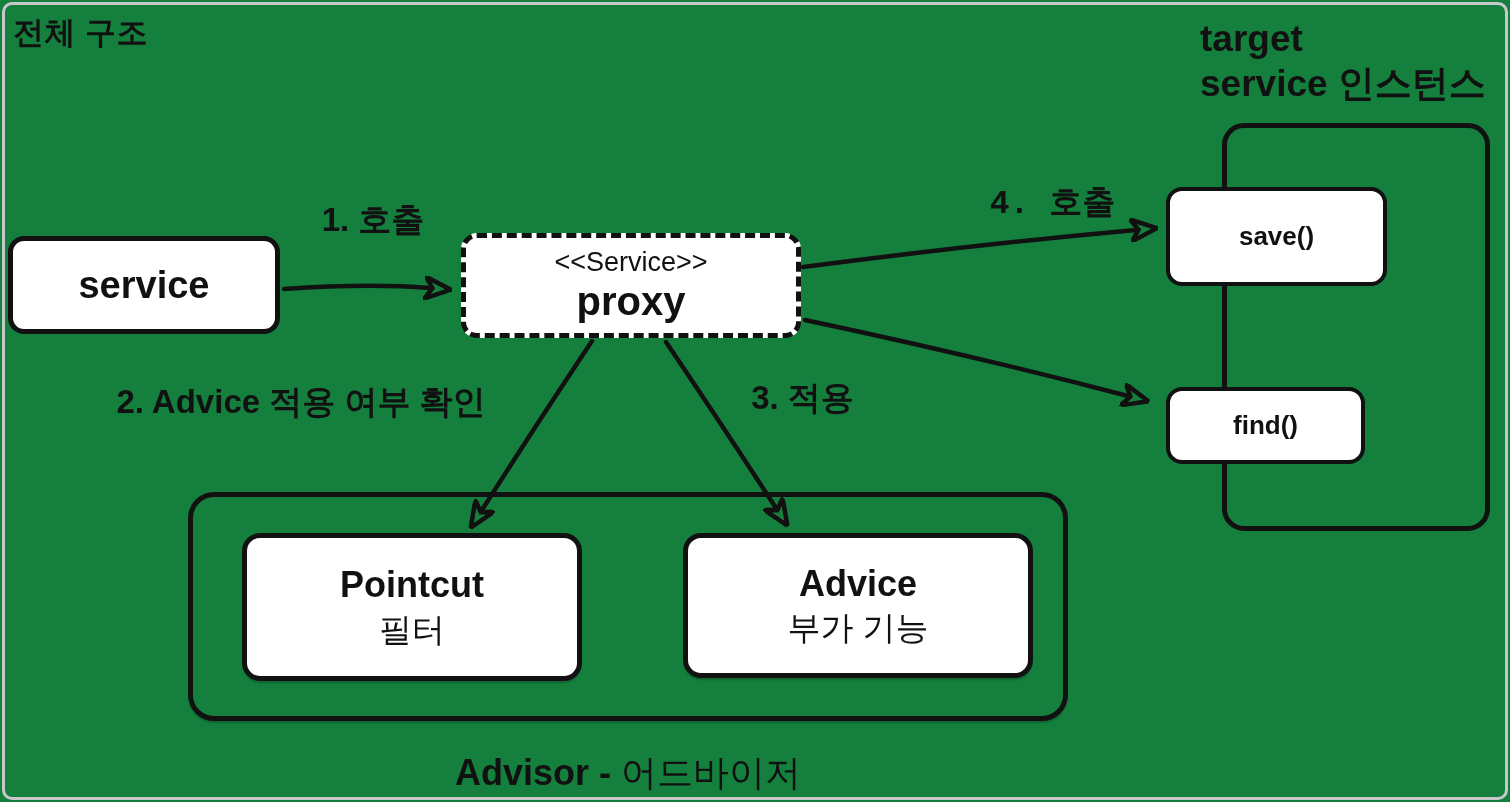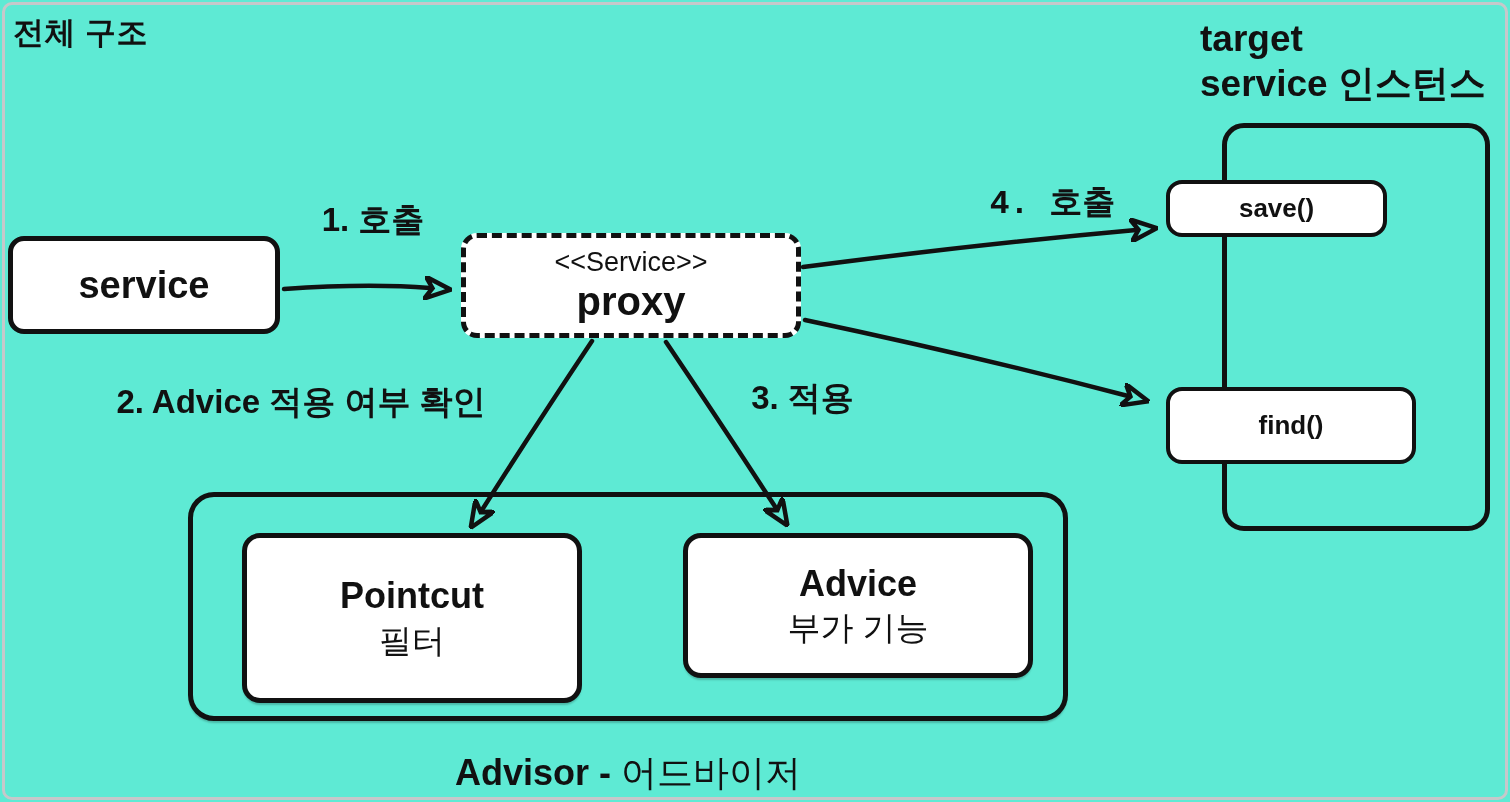--- a/index.html
+++ b/index.html
@@ -6,7 +6,7 @@
   .stage{
     position:relative;
     width:1510px;height:802px;
-    background:#5eead4;
+    background:#15803d;
     font-family:"Liberation Sans","DejaVu Sans",sans-serif;
     color:#111111;
     overflow:hidden;

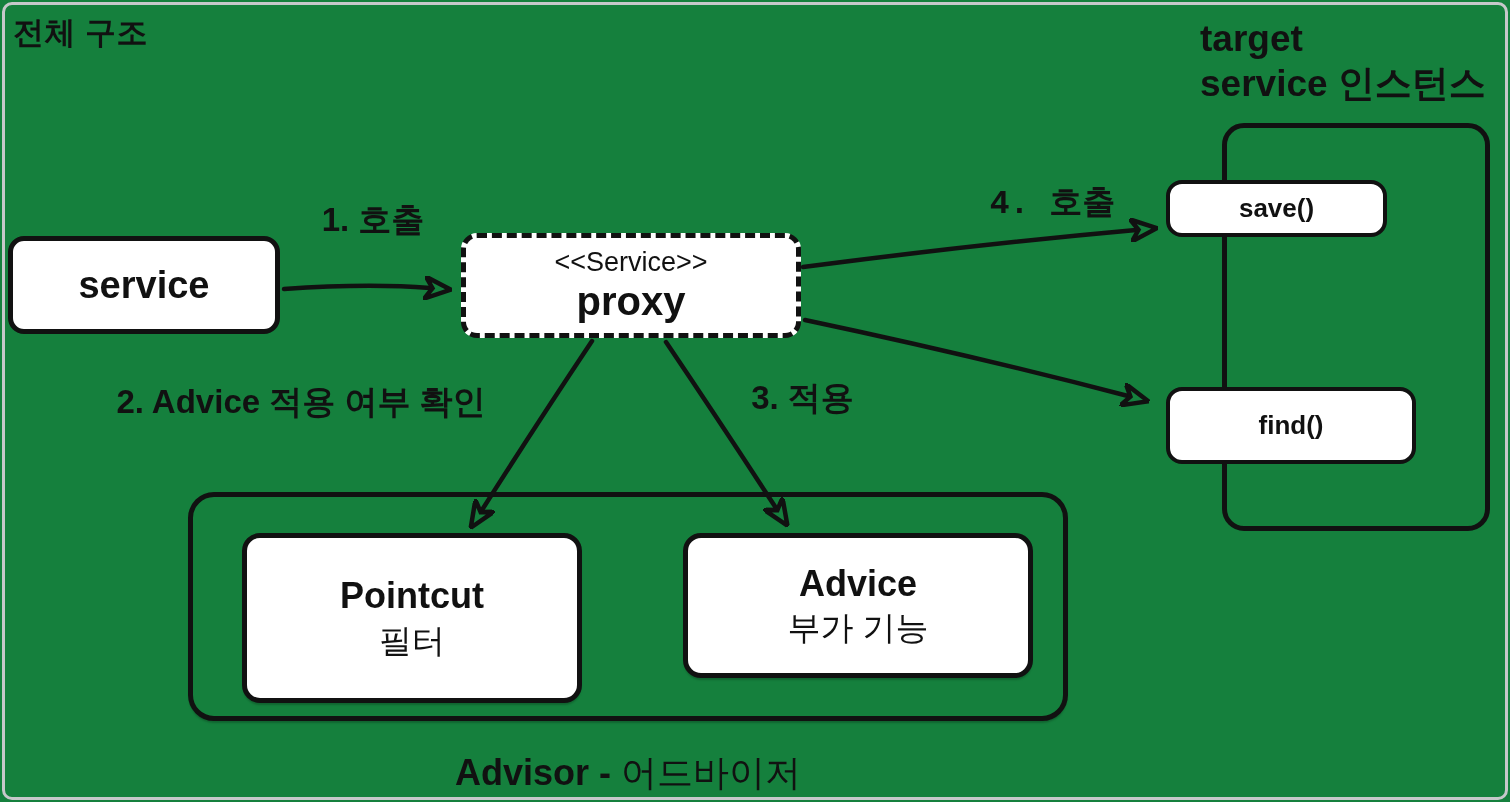--- a/index.html
+++ b/index.html
@@ -51,7 +51,7 @@
     font-size:26px;font-weight:700;
     z-index:3;
   }
-  .save-node{left:1166px;top:180px;width:221px;height:57px;}
+  .save-node{left:1166px;top:187px;width:221px;height:99px;}
   .find-node{left:1166px;top:387px;width:250px;height:77px;}
   .advisor-container{
     left:188px;top:492px;width:880px;height:229px;

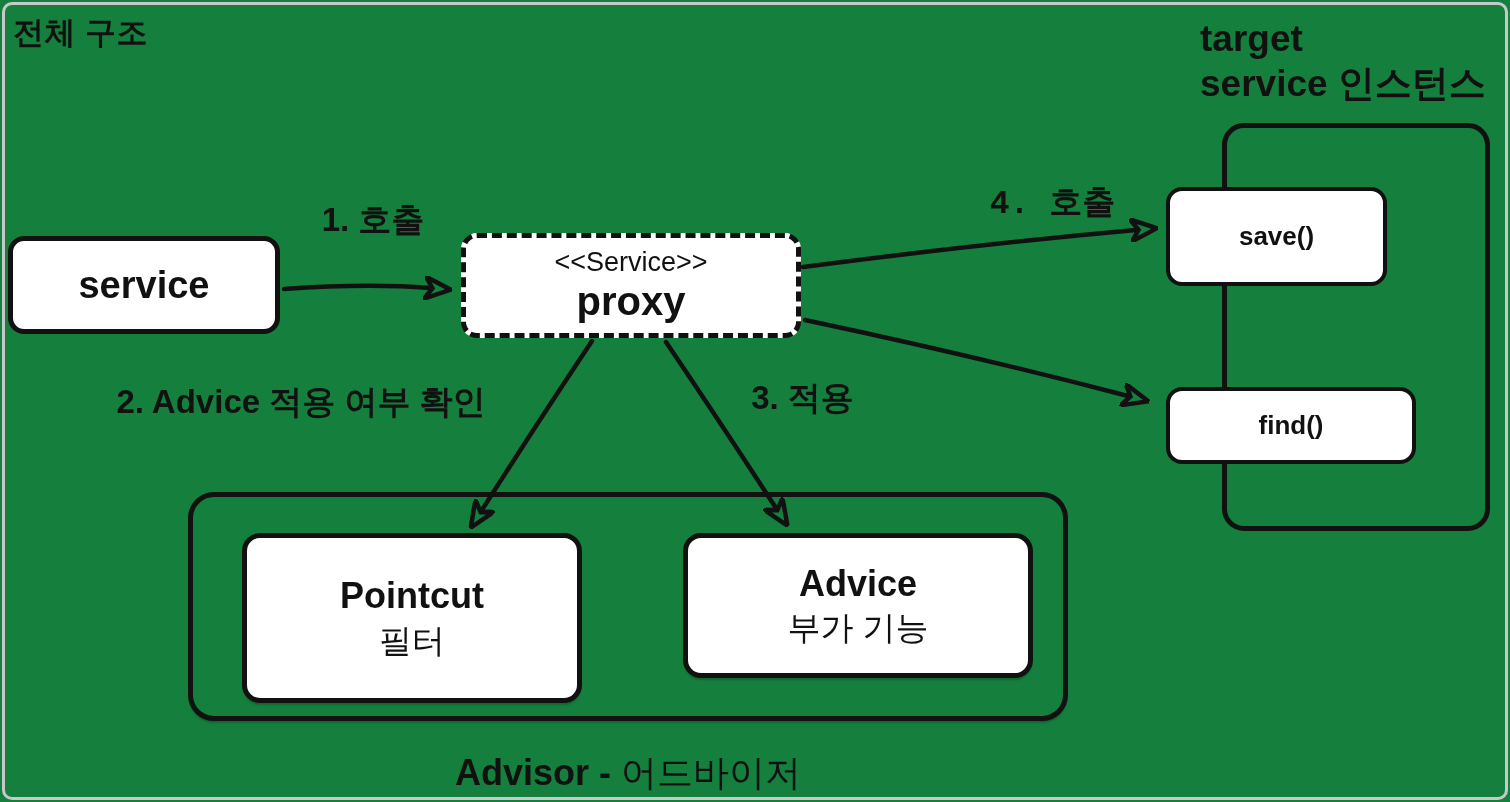--- a/index.html
+++ b/index.html
@@ -52,7 +52,7 @@
     z-index:3;
   }
   .save-node{left:1166px;top:187px;width:221px;height:99px;}
-  .find-node{left:1166px;top:387px;width:250px;height:77px;}
+  .find-node{left:1166px;top:387px;width:199px;height:77px;}
   .advisor-container{
     left:188px;top:492px;width:880px;height:229px;
     border:5px solid #111;border-radius:26px;

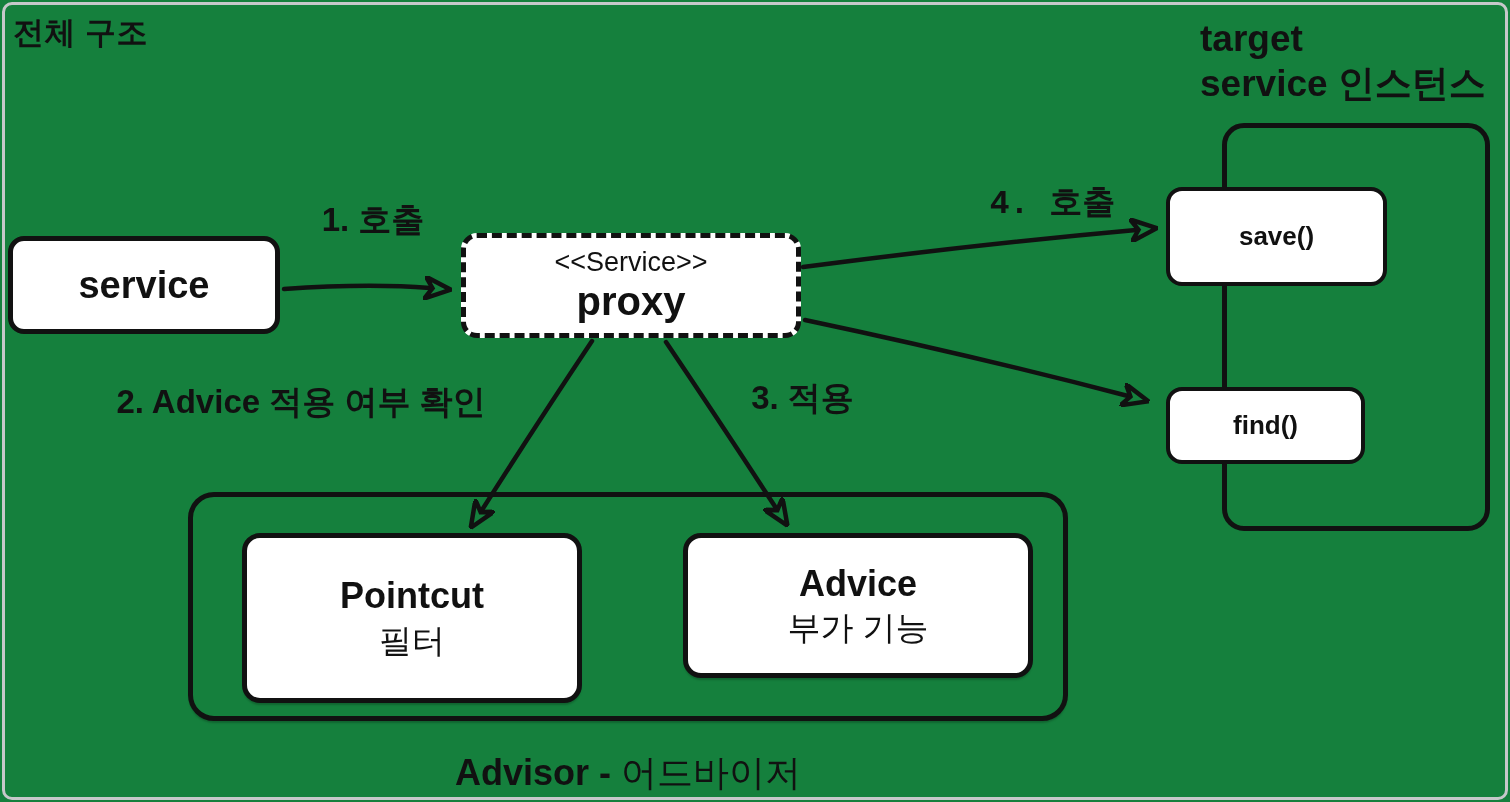--- a/index.html
+++ b/index.html
@@ -64,7 +64,7 @@
     line-height:1.3;z-index:2;
     box-shadow:0 3px 2px -1px rgba(0,0,0,0.22);
   }
-  .pointcut-node{left:242px;top:533px;width:340px;height:170px;}
+  .pointcut-node{left:242px;top:533px;width:340px;height:148px;}
   .advice-node{left:683px;top:533px;width:350px;height:145px;}
   .inner-title{font-size:36px;font-weight:700;}
   .inner-subtitle{font-size:33px;font-weight:400;}

